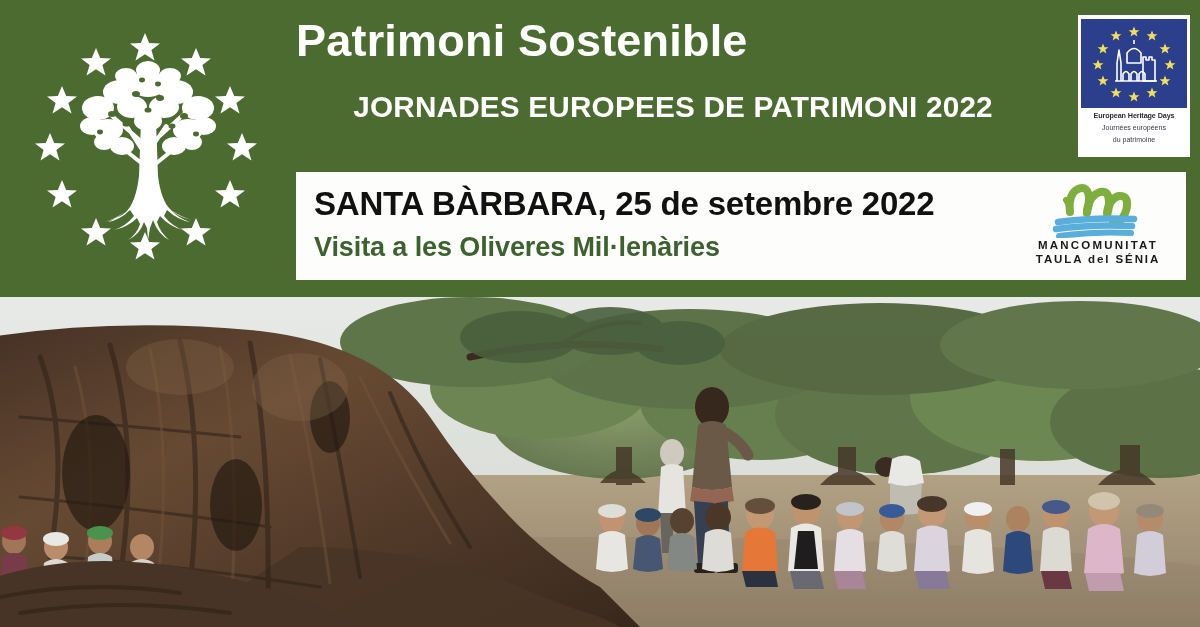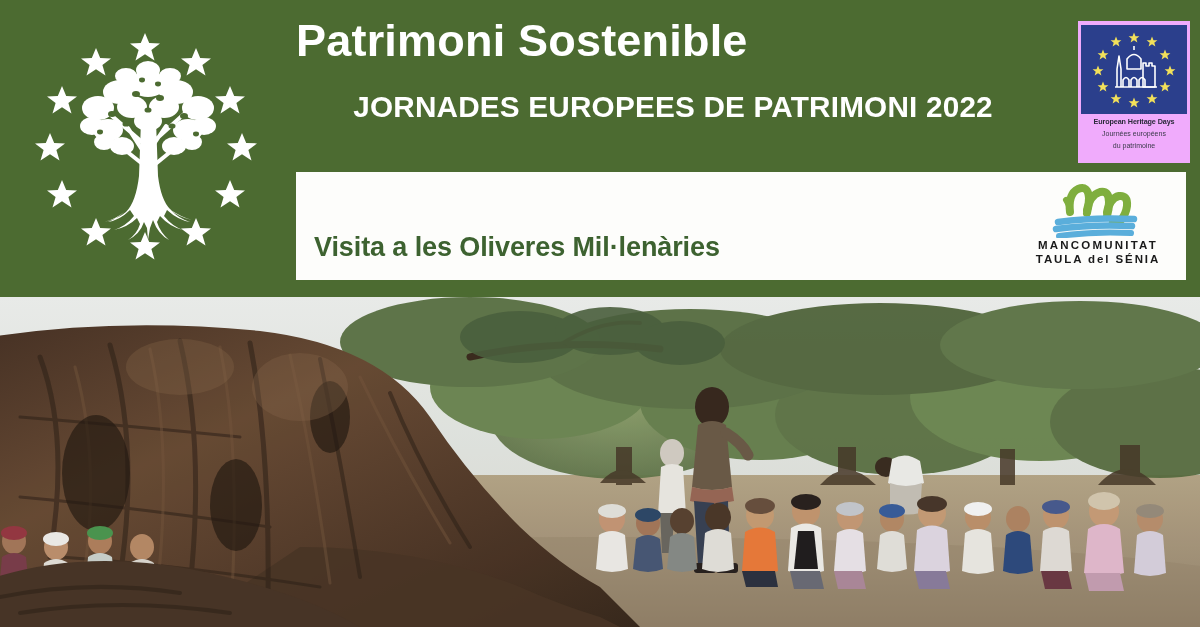--- a/index.html
+++ b/index.html
@@ -60,9 +60,9 @@
   
   .ehd-badge {
     position: absolute;
-    left: 1078px; top: 21px;
+    left: 1078px; top: 15px;
     width: 112px; height: 142px;
-    background: #f0abfc;
+    background: #ffffff;
     padding: 4px 3px 3px 3px;
   }
   .ehd-flag {

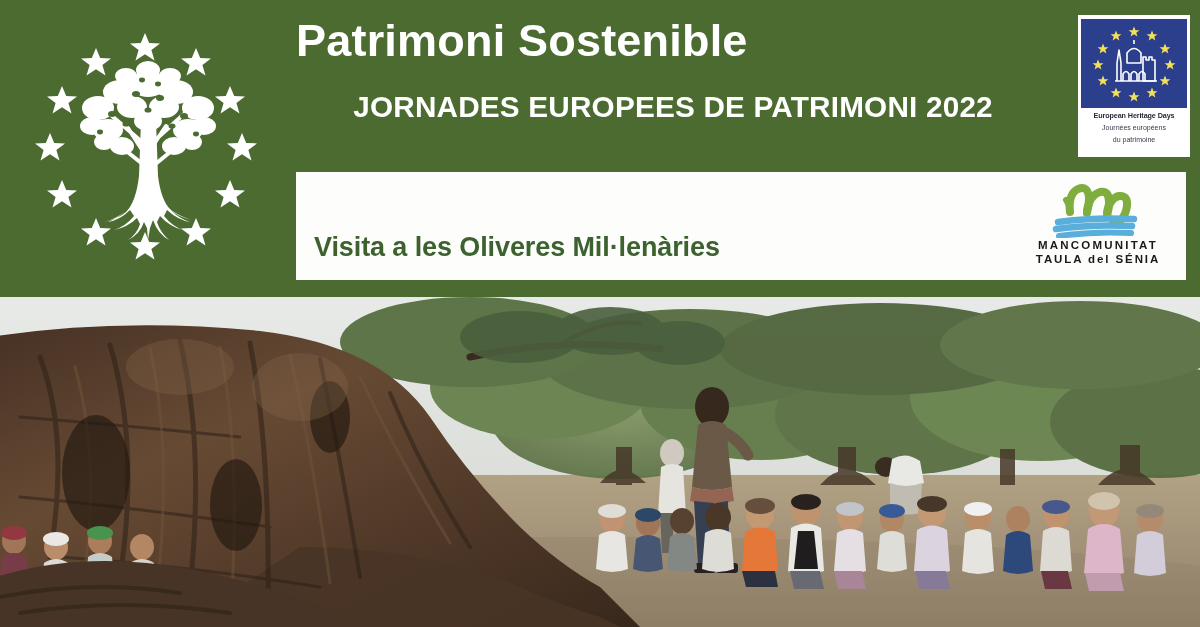--- a/index.html
+++ b/index.html
@@ -284,6 +284,7 @@
     </div>
 
     <div class="info-panel">
+      <div class="info-city">SANTA BÀRBARA, 25 de setembre 2022</div>
       <div class="info-visit">Visita a les Oliveres Mil·lenàries</div>
 
       <div class="manco">

